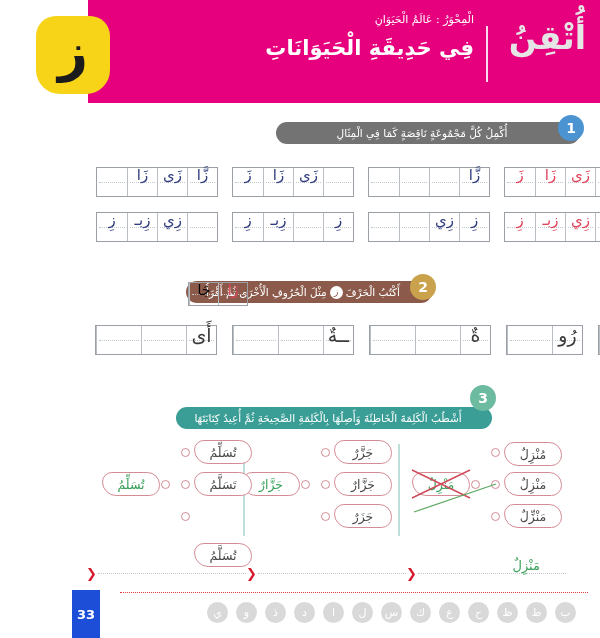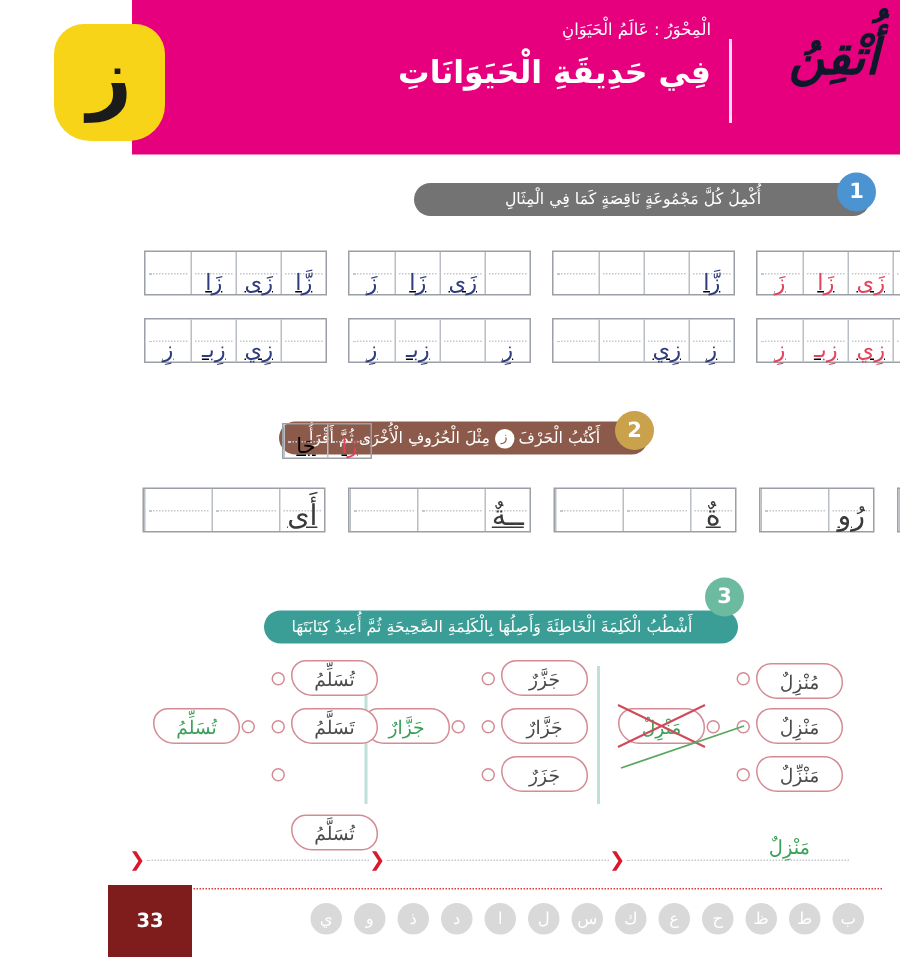--- a/index.html
+++ b/index.html
@@ -19,8 +19,8 @@
   }
   .header-title {
     position: absolute; right: 14px; top: 20px;
-    color: #0f172a; font-size: 33px; font-weight: bold;
-    letter-spacing: 0px; line-height: 1.1; direction: rtl; font-style: italic;
+    color: #e5e5e5; font-size: 33px; font-weight: bold;
+    letter-spacing: 0px; line-height: 1.1; direction: rtl;
   }
   .header-divider {
     position: absolute; right: 112px; top: 26px;

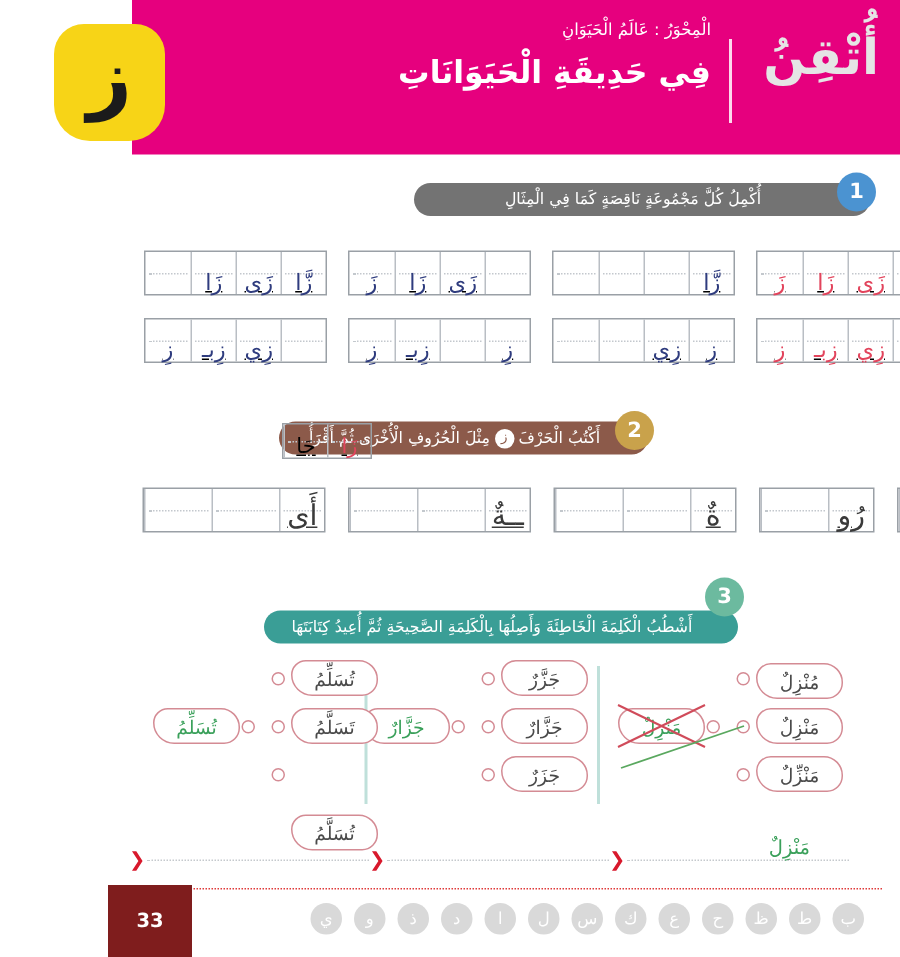--- a/index.html
+++ b/index.html
@@ -82,8 +82,8 @@
   .cell {
     width: 30px; position: relative;
     border-left: 1px solid #b9bec4;
-    display: flex; align-items: flex-end; justify-content: center;
-    font-size: 15px; line-height: 1; text-decoration: underline;
+    display: flex; align-items: flex-start; justify-content: center;
+    font-size: 15px; line-height: 1;
   }
   .grp .cell:last-child { border-left: none; }
   .cell::before {

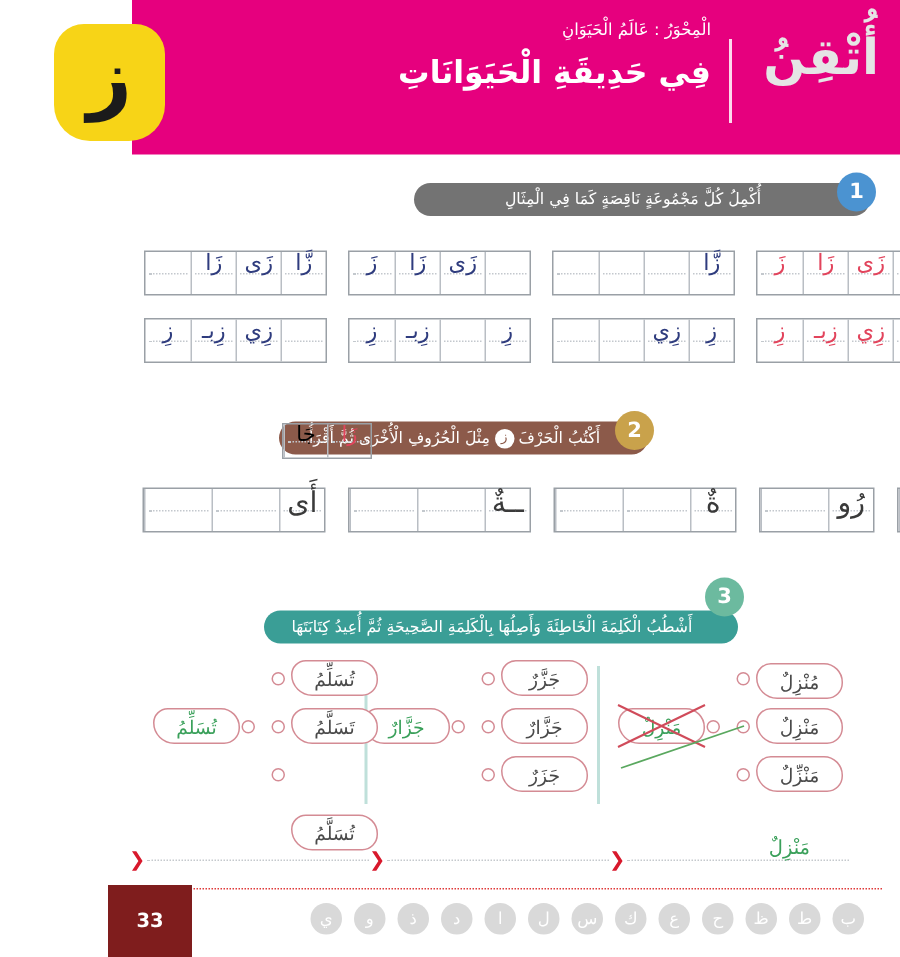--- a/index.html
+++ b/index.html
@@ -147,8 +147,8 @@
     border-top: 1.6px dotted #e03a3a;
   }
   .pagebox {
-    position: absolute; left: 72px; top: 0; width: 56px; height: 48px;
-    background: #7f1d1d; display: flex; align-items: center; justify-content: center;
+    position: absolute; left: 72px; top: 0; width: 28px; height: 48px;
+    background: #1d4ed8; display: flex; align-items: center; justify-content: center;
   }
   .pagebox span { color: #ffffff; font-size: 13px; font-weight: bold; }
   .footer-letters {

